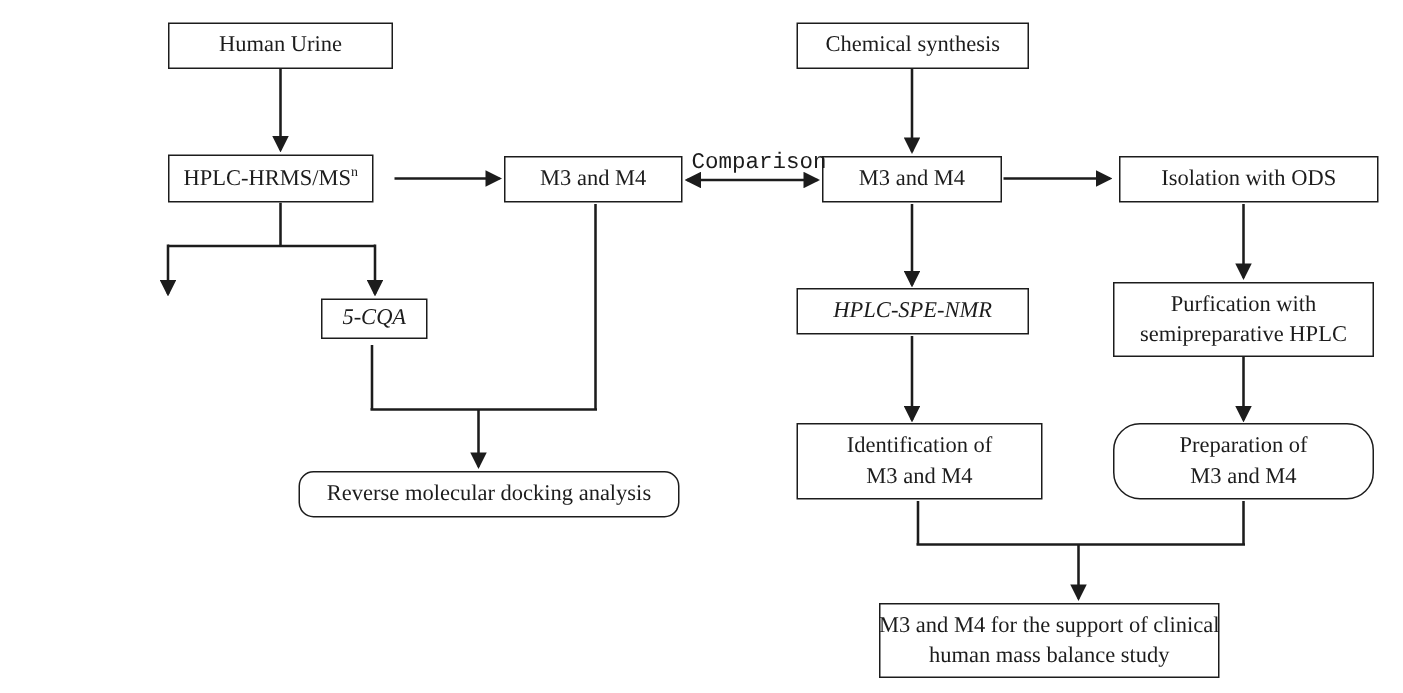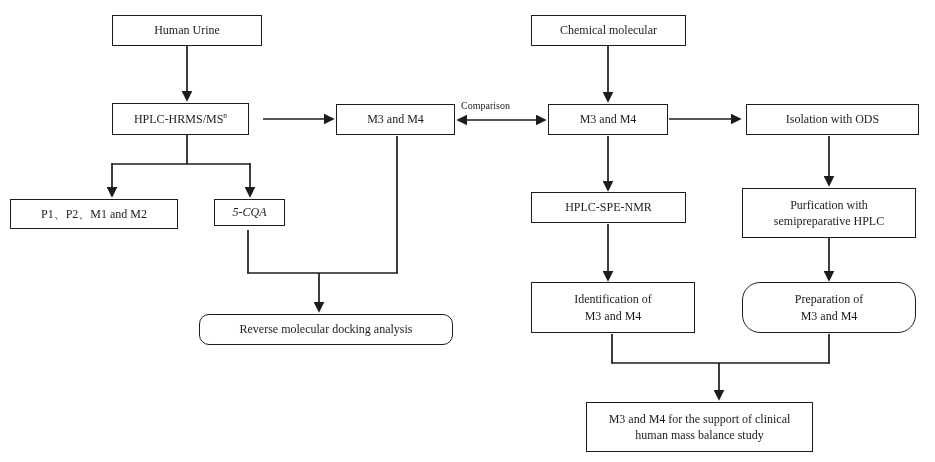--- a/index.html
+++ b/index.html
@@ -37,7 +37,7 @@
     align-items: center;
     justify-content: center;
     text-align: left;
-    font-size: 12px;
+    font-size: 15px;
     line-height: 1.35;
     white-space: nowrap;
   }

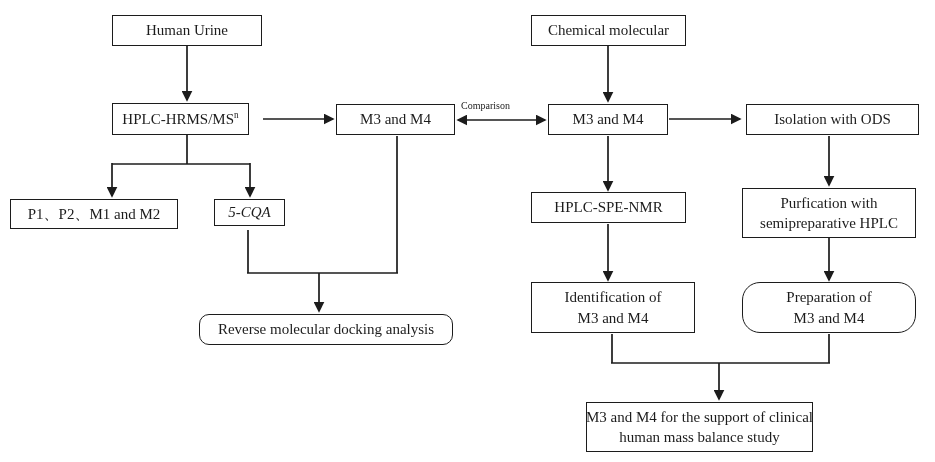--- a/index.html
+++ b/index.html
@@ -140,7 +140,7 @@
 
   <div class="node" style="left:199px; top:314px; width:254px; height:31px;border-radius:10px;">Reverse molecular docking analysis</div>
 
-  <div class="node" style="left:531px; top:15px; width:155px; height:31px;">Chemical molecular</div>
+  <div class="node" style="left:531px; top:15px; width:155px; height:31px;">Chemical synthesis</div>
 
   <div class="node" style="left:548px; top:104px; width:120px; height:31px;">M3 and M4</div>
 

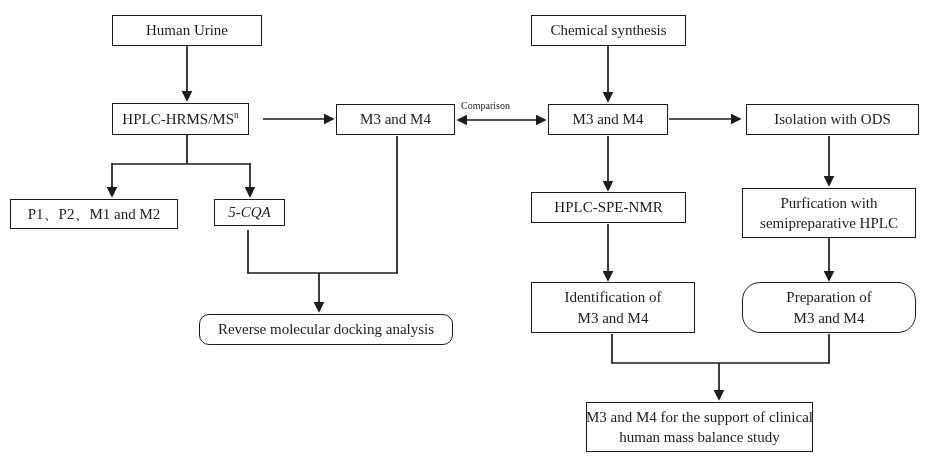--- a/index.html
+++ b/index.html
@@ -51,9 +51,10 @@
   }
   .float-label {
     position: absolute;
-    font-size: 10px;
+    font-size: 15px;
     line-height: 1;
     white-space: nowrap;
+    font-family: Liberation Mono, monospace;
   }
 </style>
 </head>

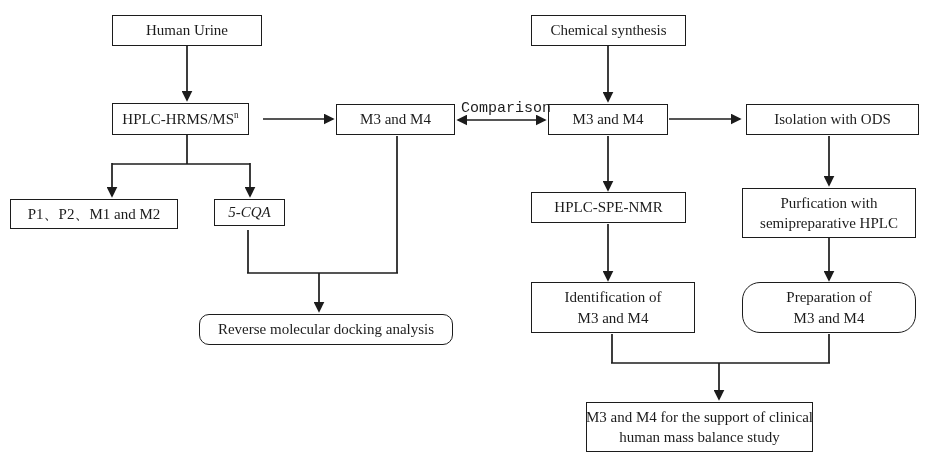--- a/index.html
+++ b/index.html
@@ -135,7 +135,6 @@
 
   <div class="node" style="left:336px; top:104px; width:119px; height:31px;">M3 and M4</div>
 
-  <div class="node" style="left:10px; top:199px; width:168px; height:30px;">P1、P2、M1 and M2</div>
 
   <div class="node" style="left:214px; top:199px; width:71px; height:27px;font-style:italic;">5-CQA</div>
 

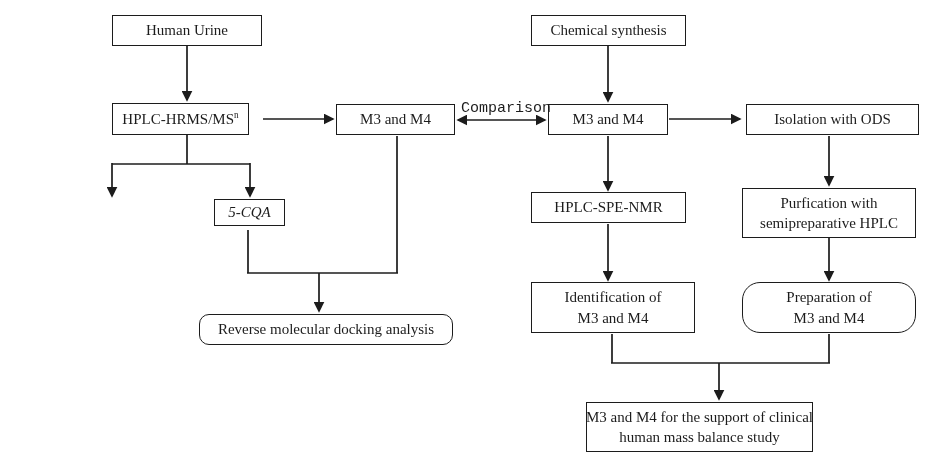--- a/index.html
+++ b/index.html
@@ -146,7 +146,7 @@
 
   <div class="node" style="left:722px; top:104px; width:173px; height:31px;margin-left:24px;">Isolation with ODS</div>
 
-  <div class="node" style="left:531px; top:192px; width:155px; height:31px;">HPLC-SPE-NMR</div>
+  <div class="node" style="left:531px; top:192px; width:155px; height:31px;font-style:italic;">HPLC-SPE-NMR</div>
 
   <div class="node" style="left:742px; top:188px; width:174px; height:50px;">
     <span class="row">Purfication with</span>

